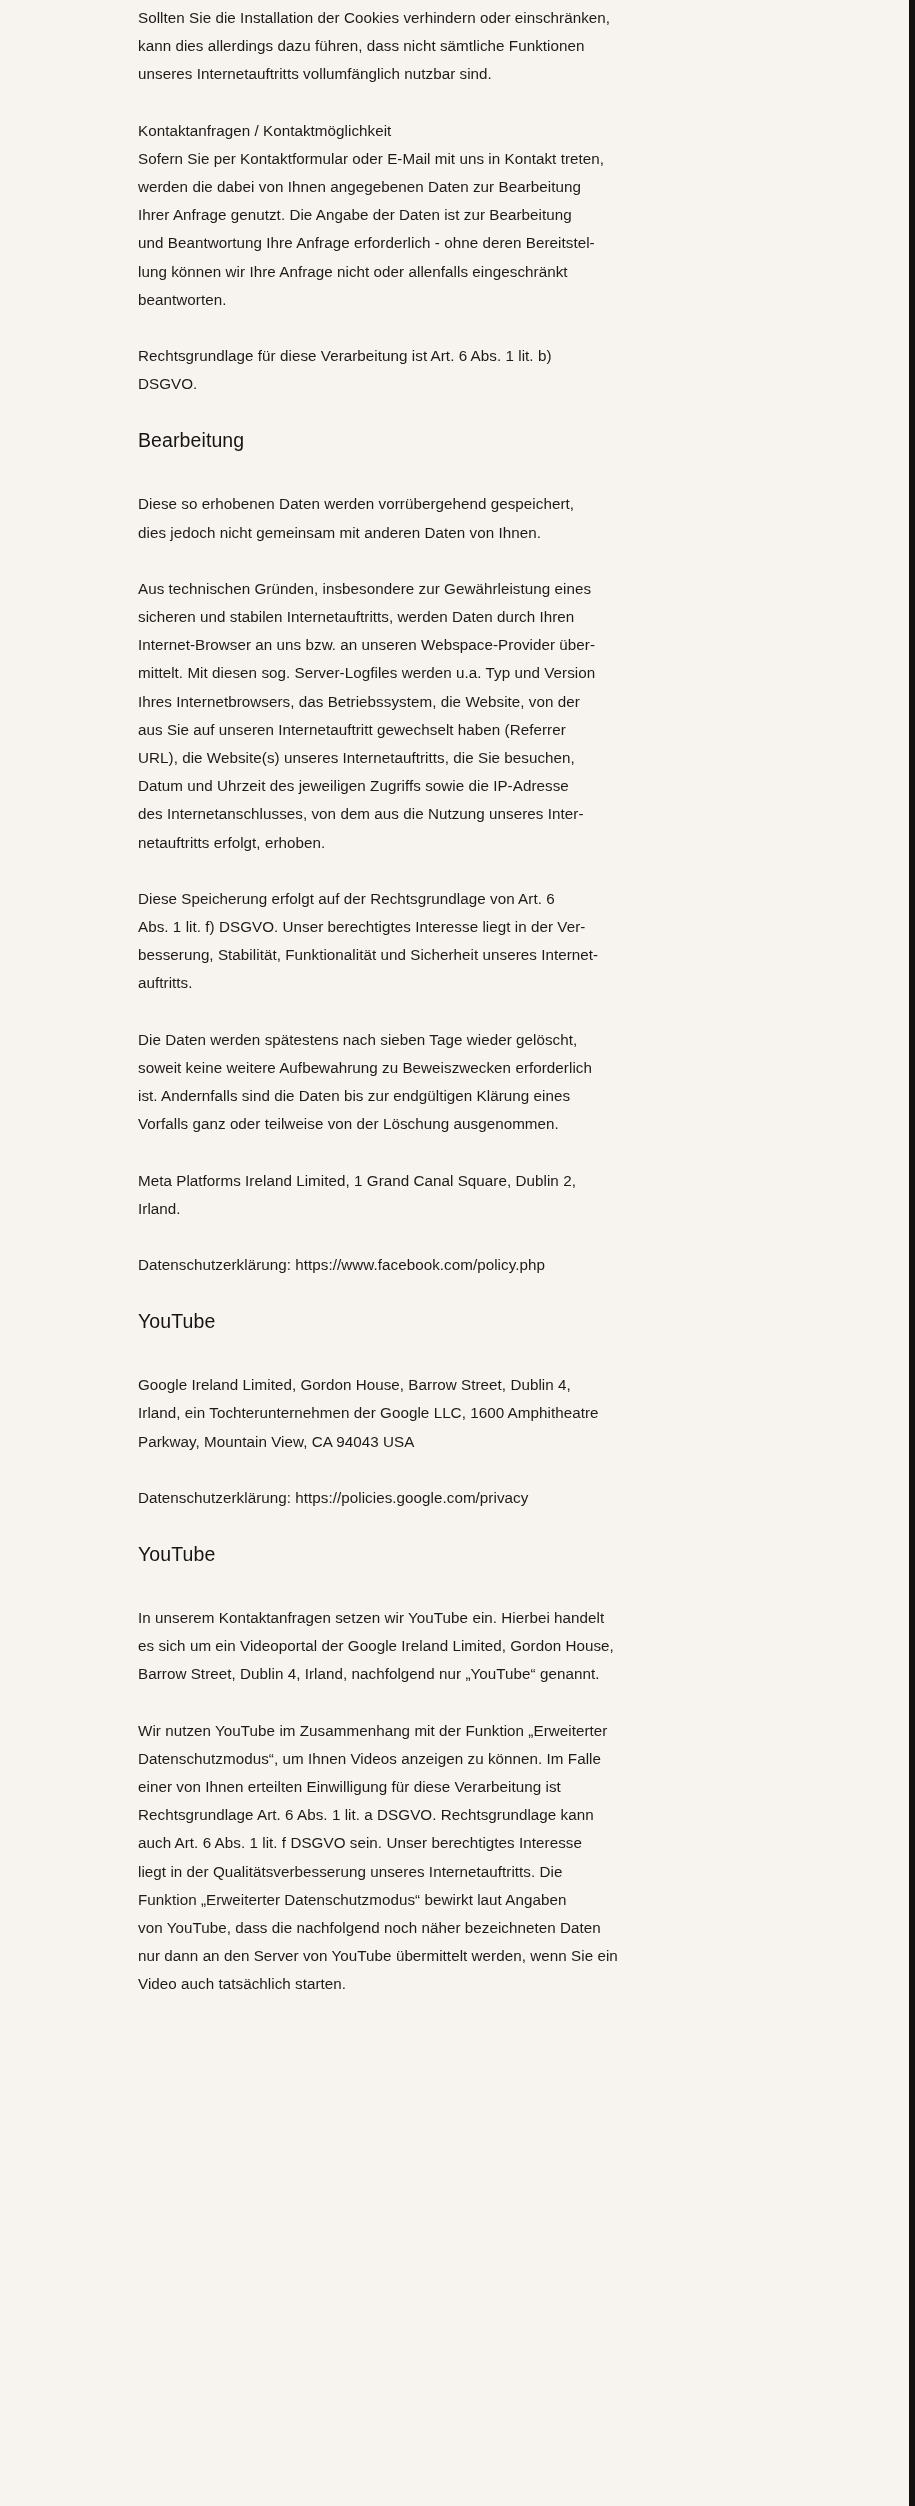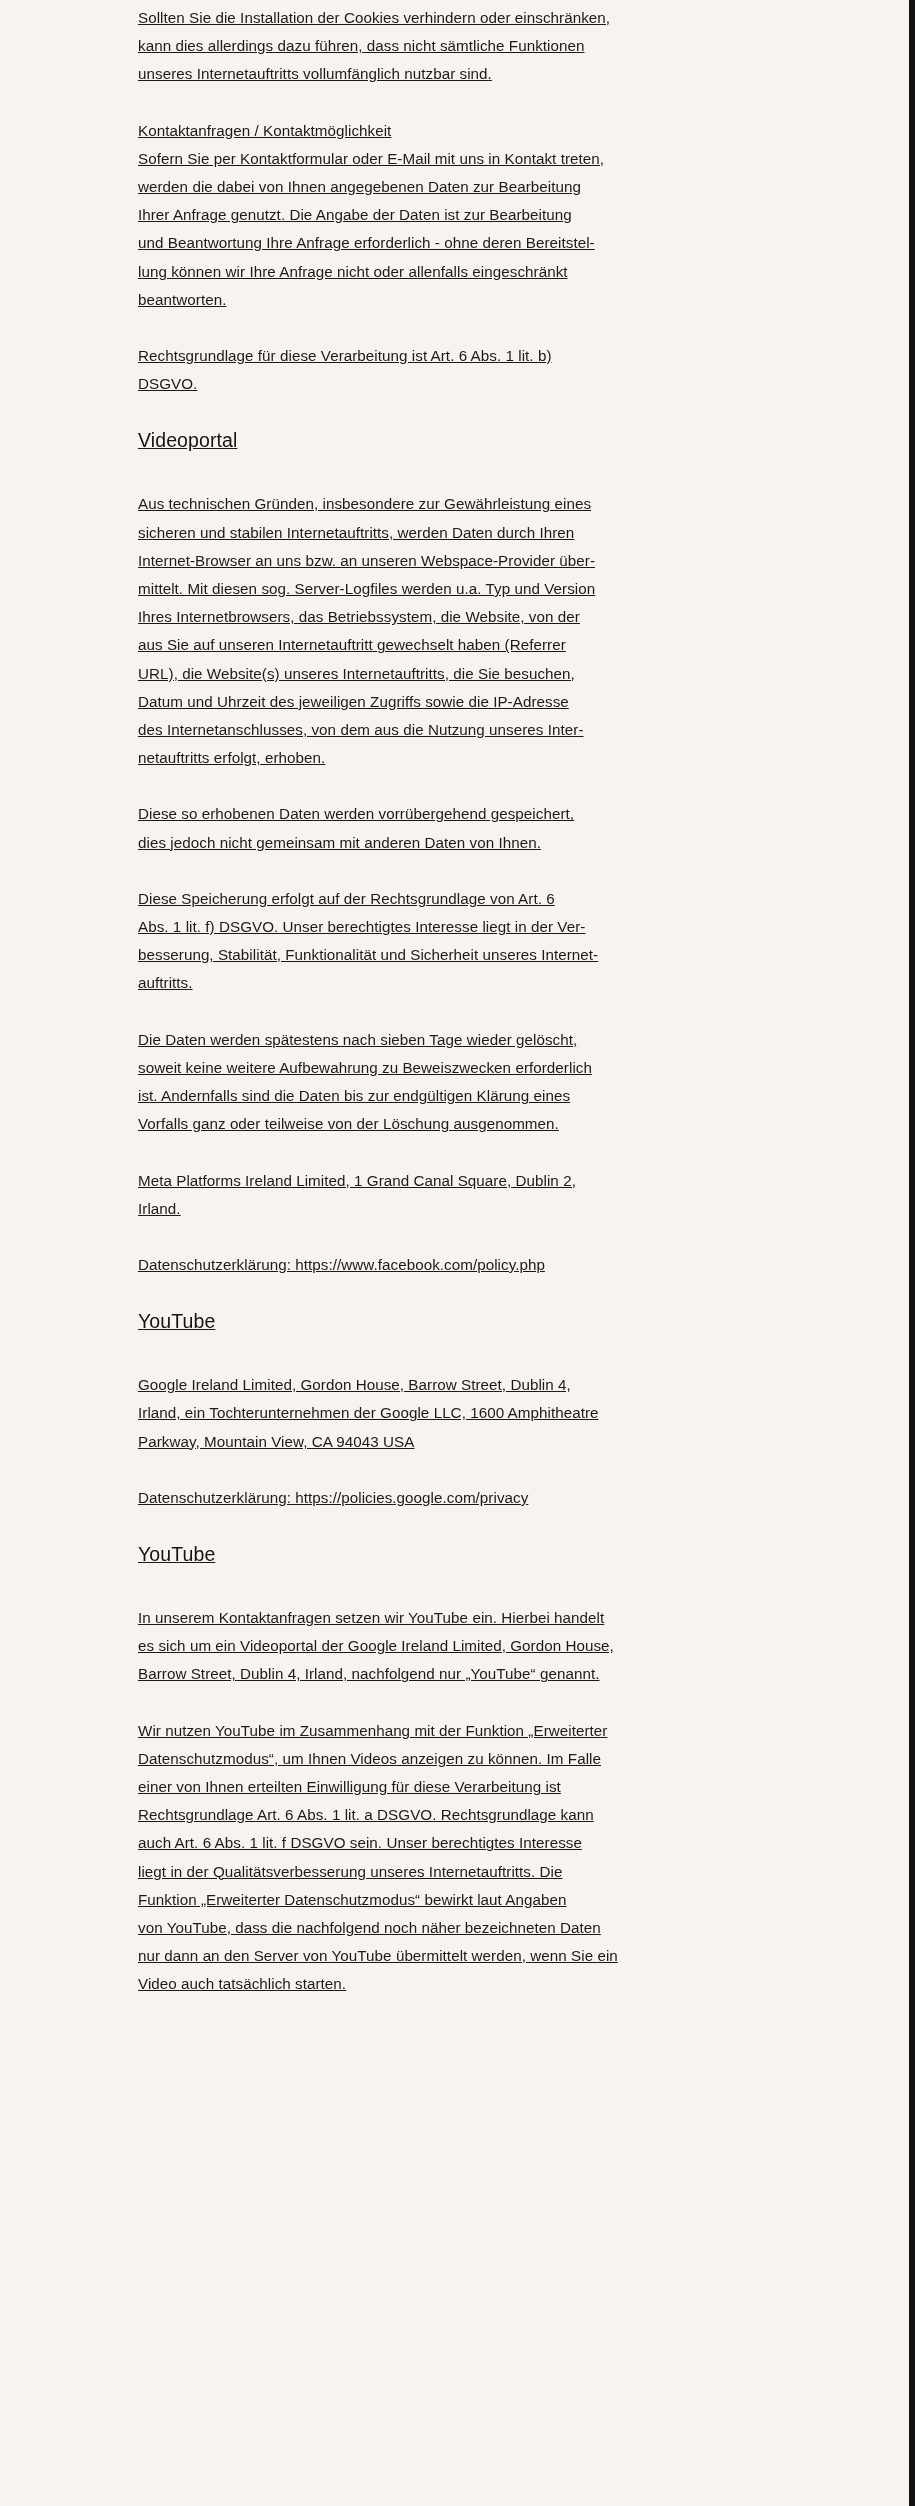--- a/index.html
+++ b/index.html
@@ -29,7 +29,6 @@
     left: 138px;
     top: 4px;
     width: 640px;
-    text-decoration: underline;
   }
   .para {
     font-size: 15.2px;

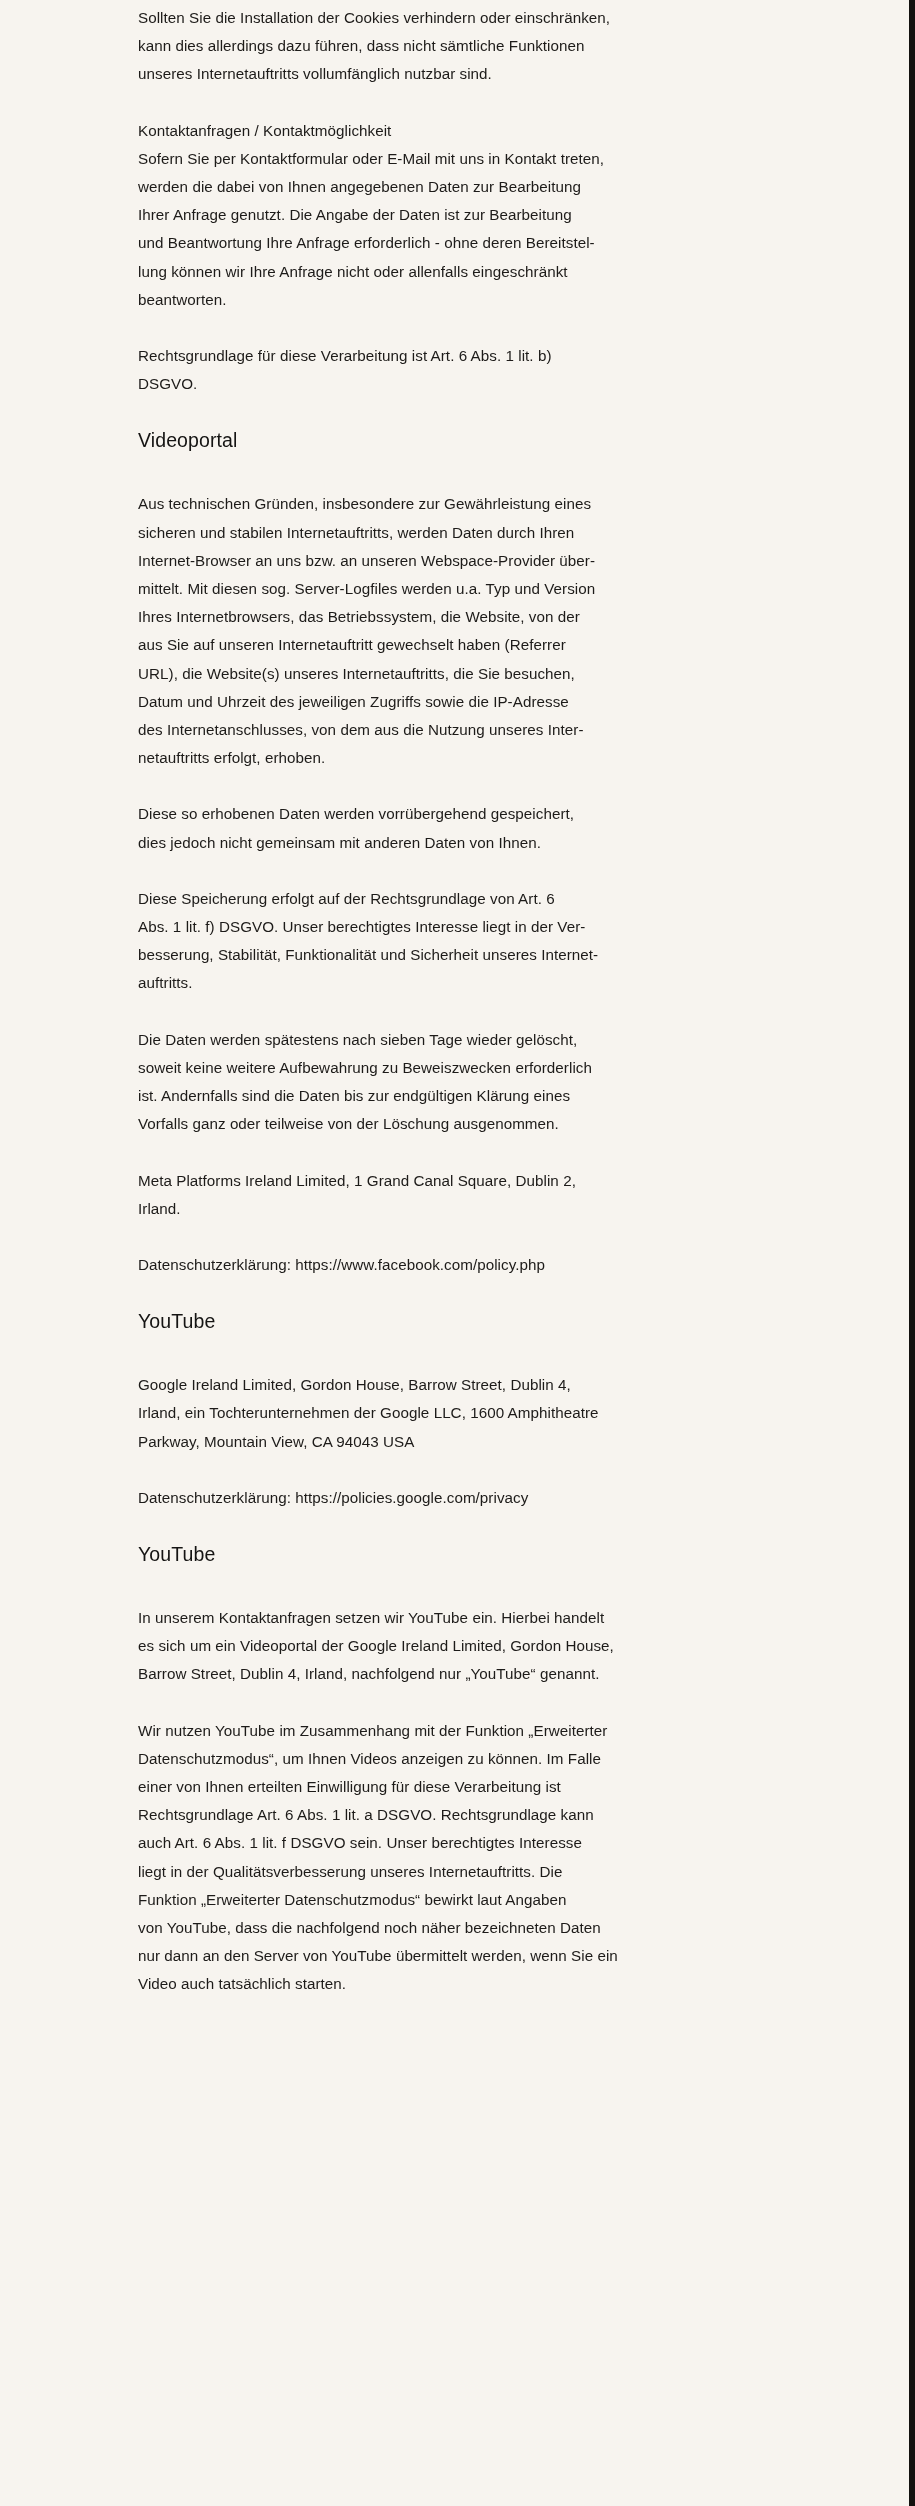--- a/index.html
+++ b/index.html
@@ -70,7 +70,7 @@
 DSGVO.</p>
 
 
-    <h2 class="heading">Videoportal</h2>
+    <h2 class="heading">Bearbeitung</h2>
 
     <p class="para">Aus technischen Gründen, insbesondere zur Gewährleistung eines
 sicheren und stabilen Internetauftritts, werden Daten durch Ihren

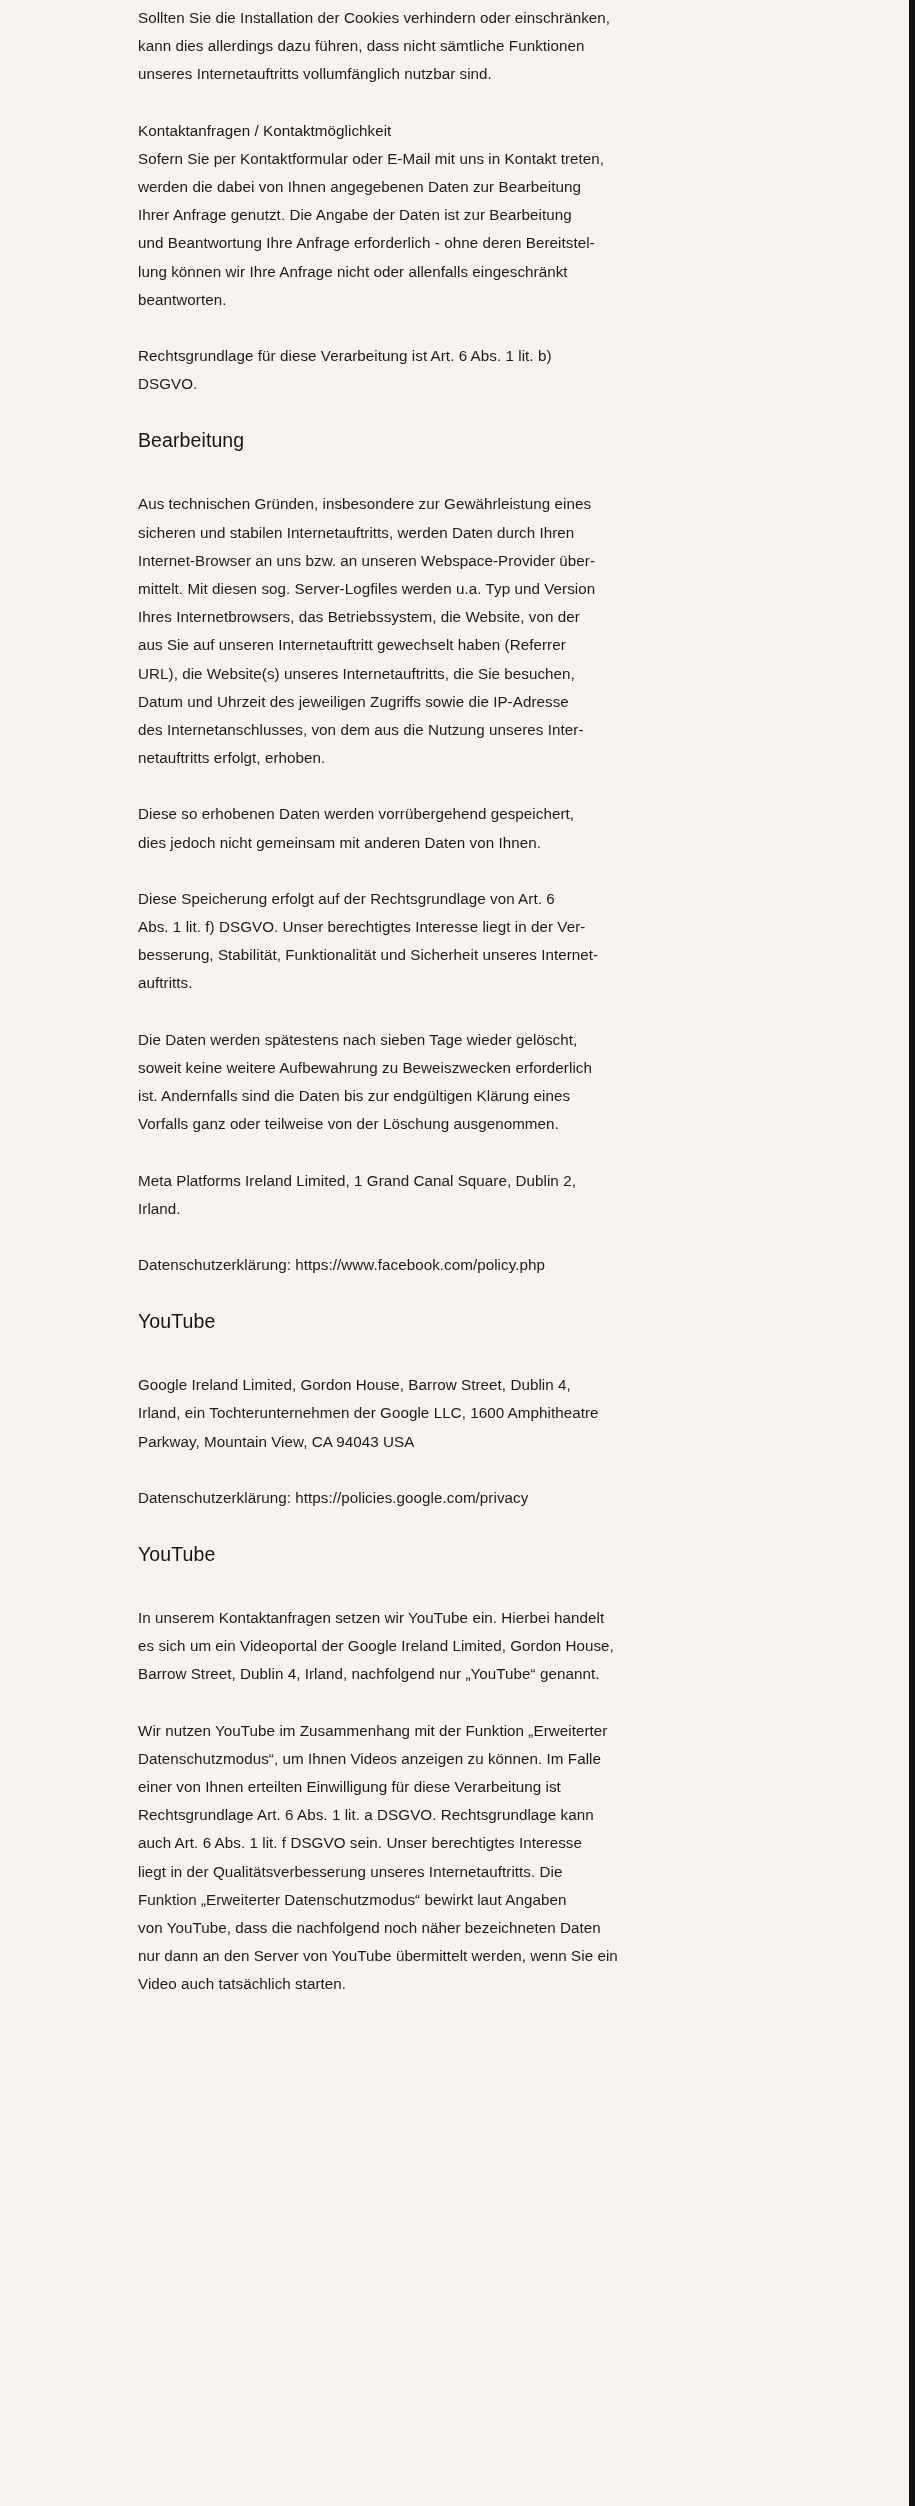--- a/index.html
+++ b/index.html
@@ -72,6 +72,9 @@
 
     <h2 class="heading">Bearbeitung</h2>
 
+    <p class="para">Diese so erhobenen Daten werden vorrübergehend gespeichert,
+dies jedoch nicht gemeinsam mit anderen Daten von Ihnen.</p>
+
     <p class="para">Aus technischen Gründen, insbesondere zur Gewährleistung eines
 sicheren und stabilen Internetauftritts, werden Daten durch Ihren
 Internet-Browser an uns bzw. an unseren Webspace-Provider über-
@@ -82,9 +85,6 @@
 Datum und Uhrzeit des jeweiligen Zugriffs sowie die IP-Adresse
 des Internetanschlusses, von dem aus die Nutzung unseres Inter-
 netauftritts erfolgt, erhoben.</p>
-
-    <p class="para">Diese so erhobenen Daten werden vorrübergehend gespeichert,
-dies jedoch nicht gemeinsam mit anderen Daten von Ihnen.</p>
 
     <p class="para">Diese Speicherung erfolgt auf der Rechtsgrundlage von Art. 6
 Abs. 1 lit. f) DSGVO. Unser berechtigtes Interesse liegt in der Ver-

